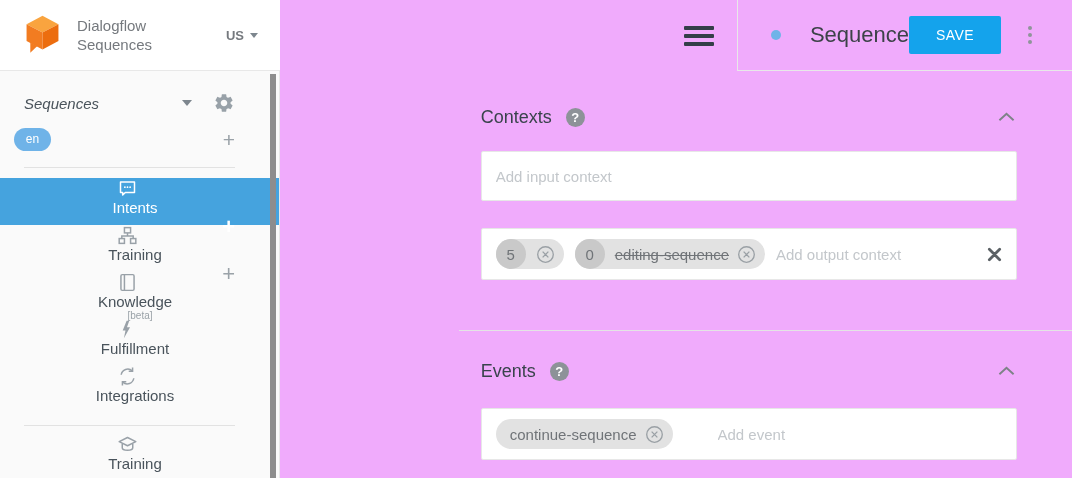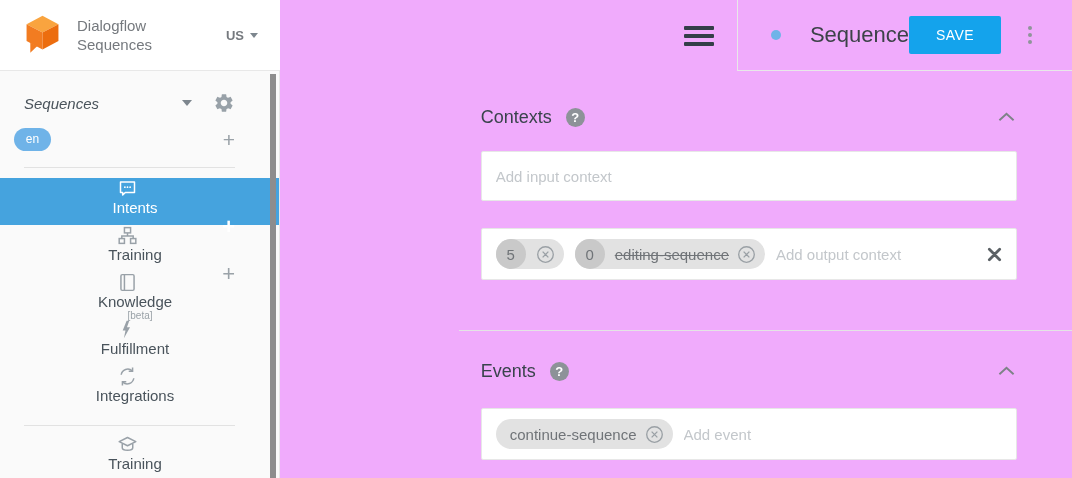--- a/index.html
+++ b/index.html
@@ -62,7 +62,7 @@
   .field input::placeholder { color:#c3c7cb; opacity:1; }
   .input-ctx { height:50px; margin-top:21px; }
   .output-ctx { height:52px; margin-top:27px; }
-  .events-box { height:52px; margin-top:24px; }
+  .events-box { height:52px; margin-top:24px;gap:34px; }
 
   .chip { height:30px; border-radius:15px; background:#e2e2e2; display:inline-flex; align-items:center; padding-right:9px; margin-right:11px; flex:none; }
   .chip.no-count { padding-left:14px; }

